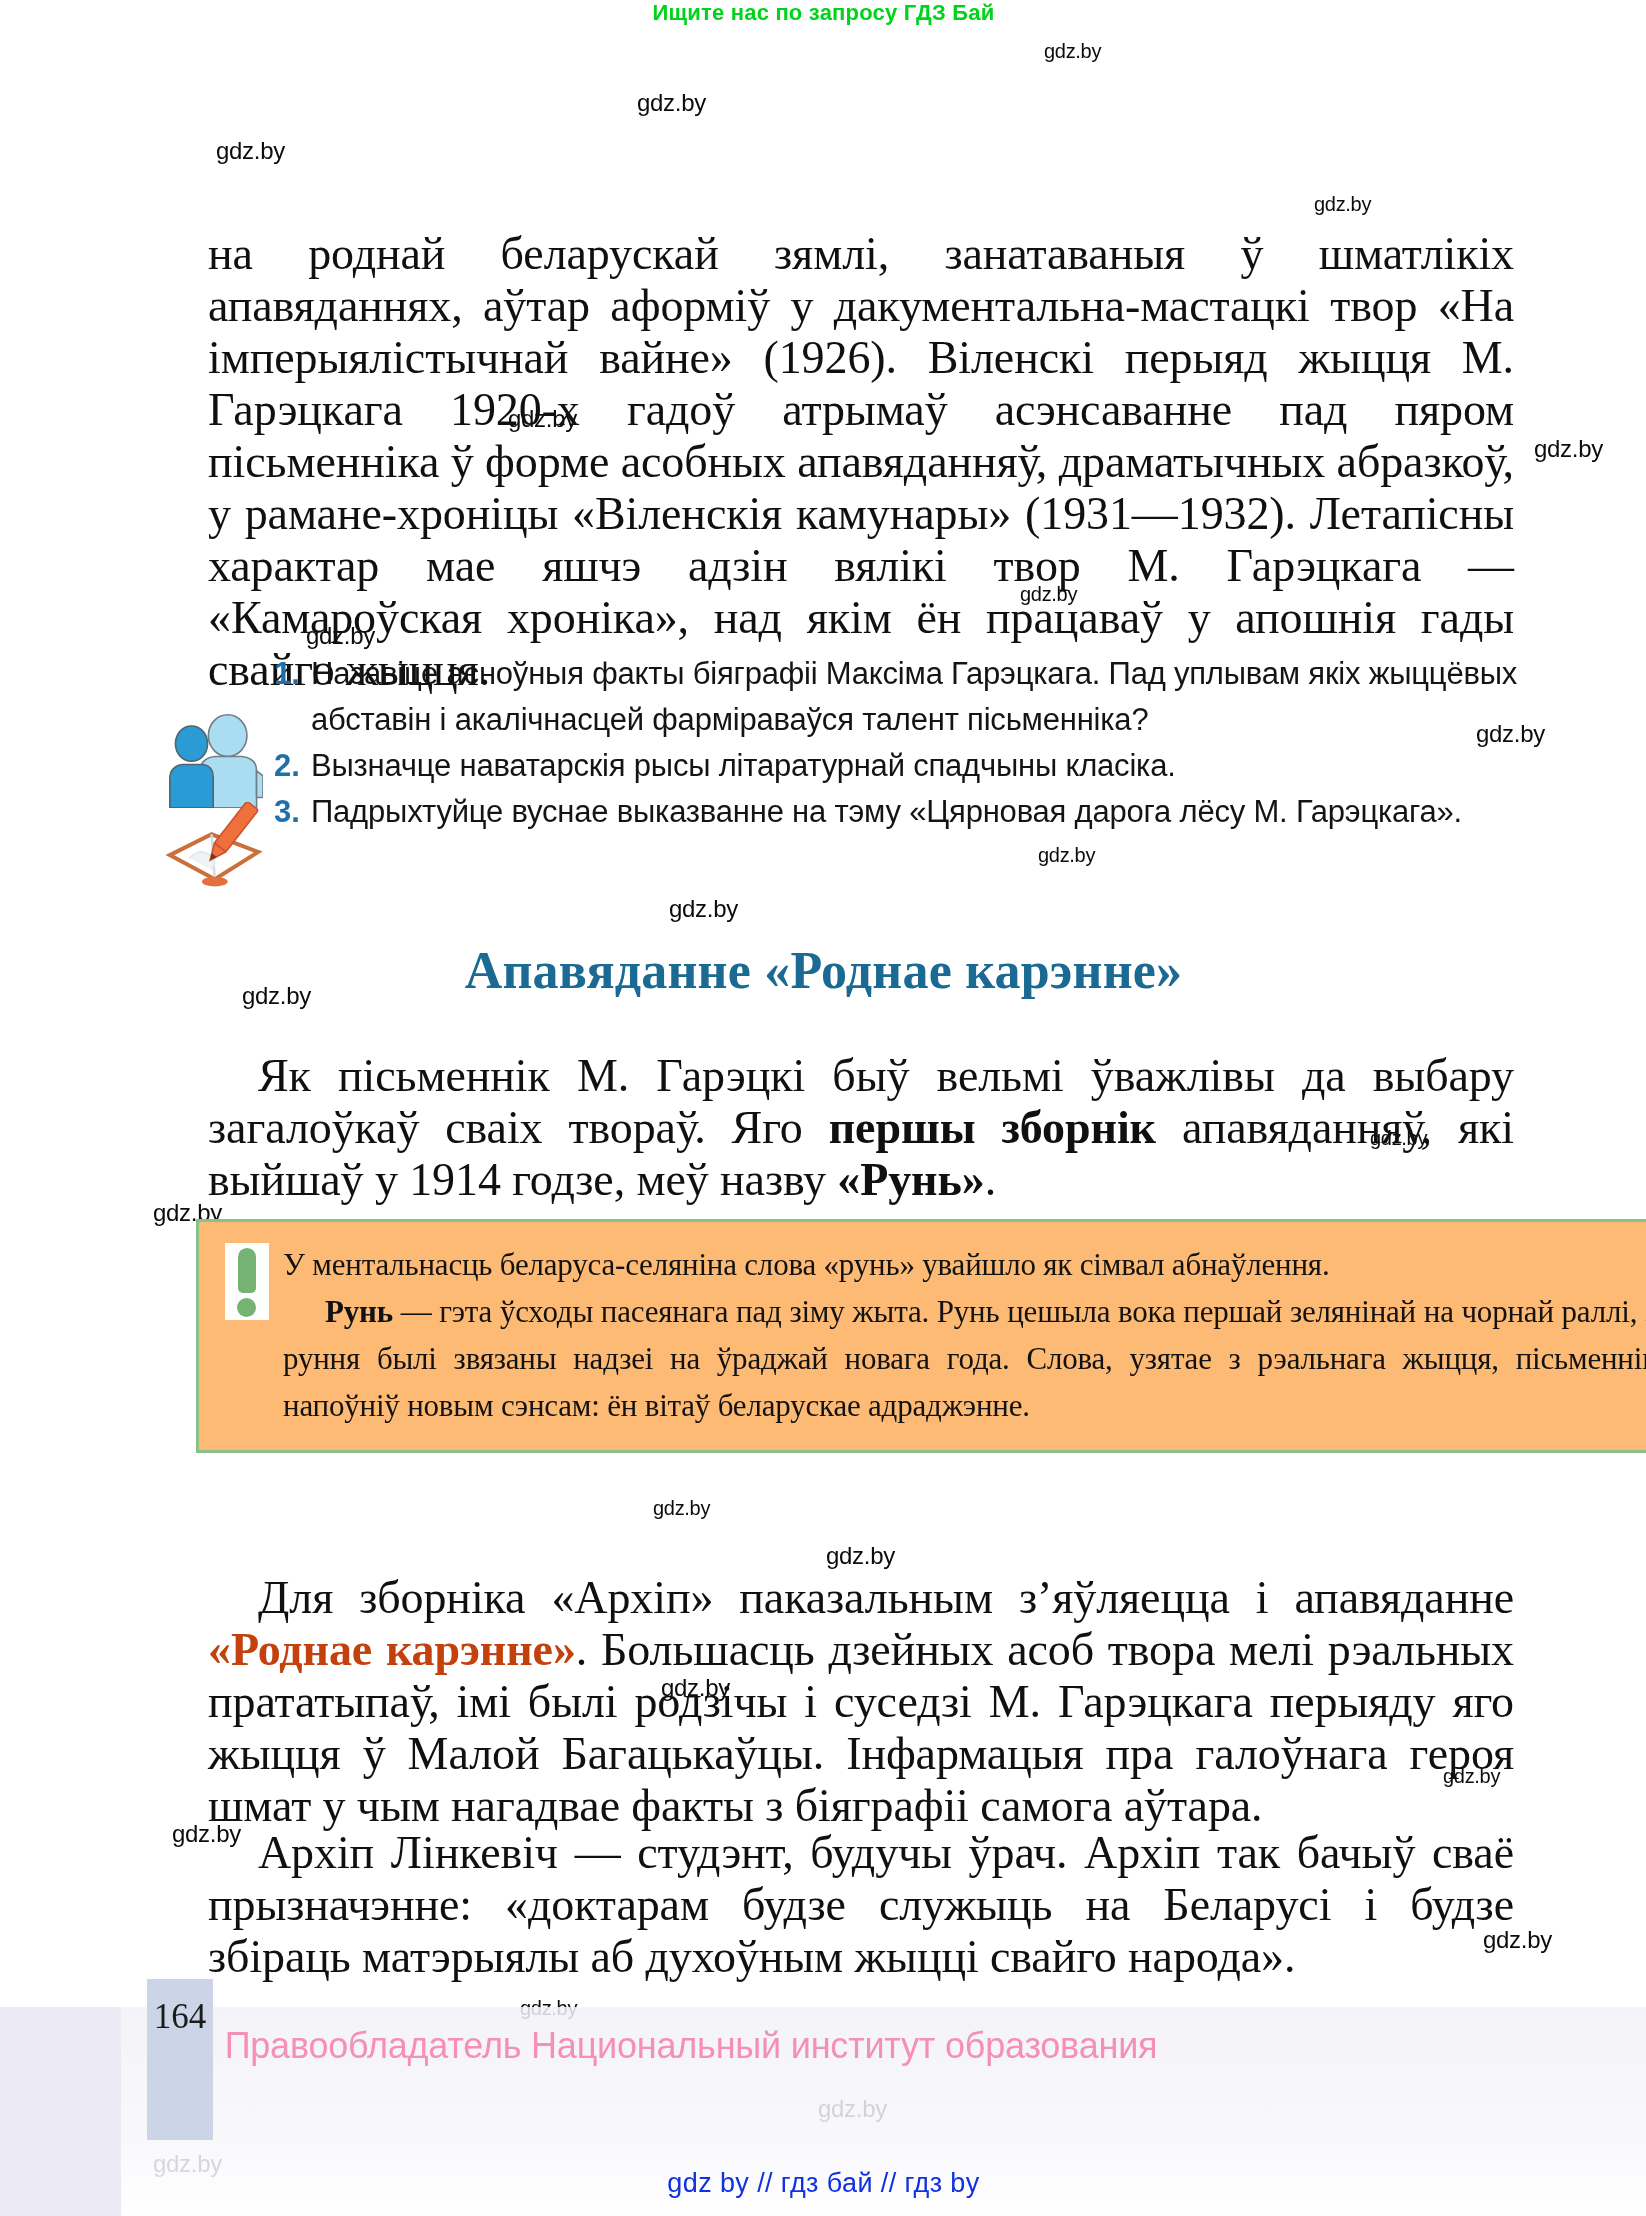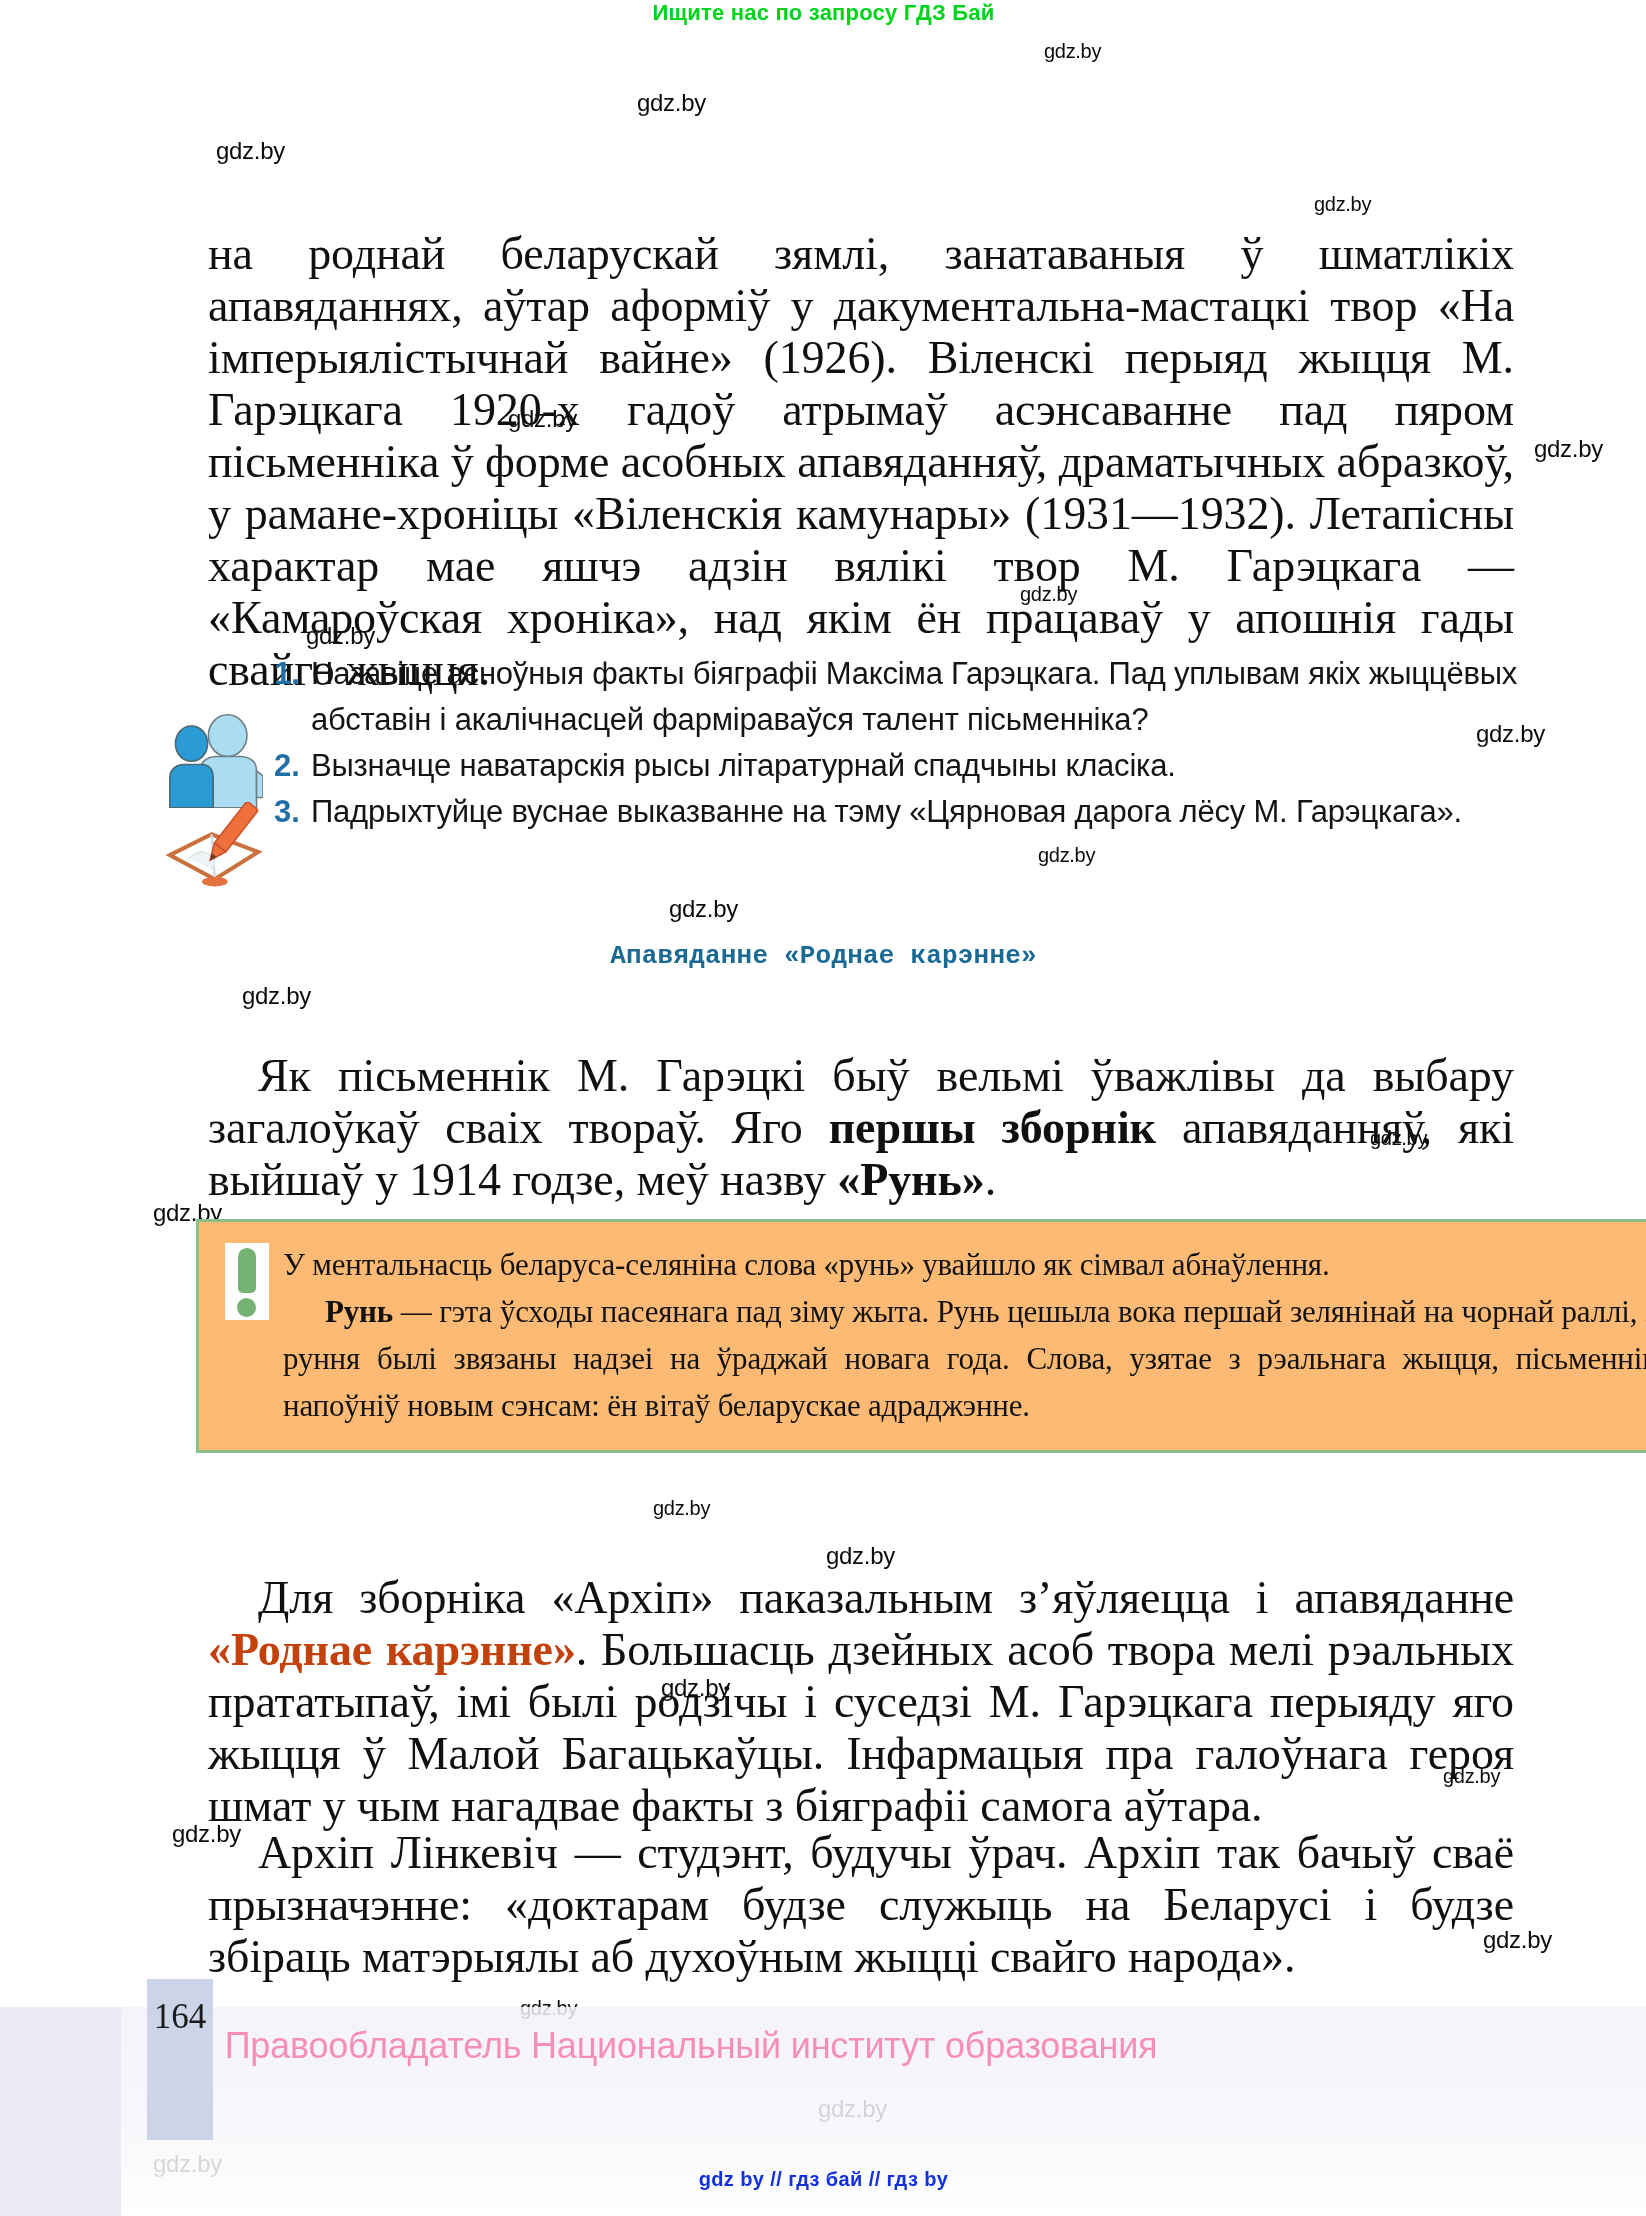--- a/index.html
+++ b/index.html
@@ -110,10 +110,9 @@
     width: 1647px;
     text-align: center;
     color: #1b6a93;
-    font-size: 26px;
+    font-size: 52px;
     font-weight: 700;
     letter-spacing: 0.2px;
-    font-family: Liberation Mono, monospace;
   }
 
   

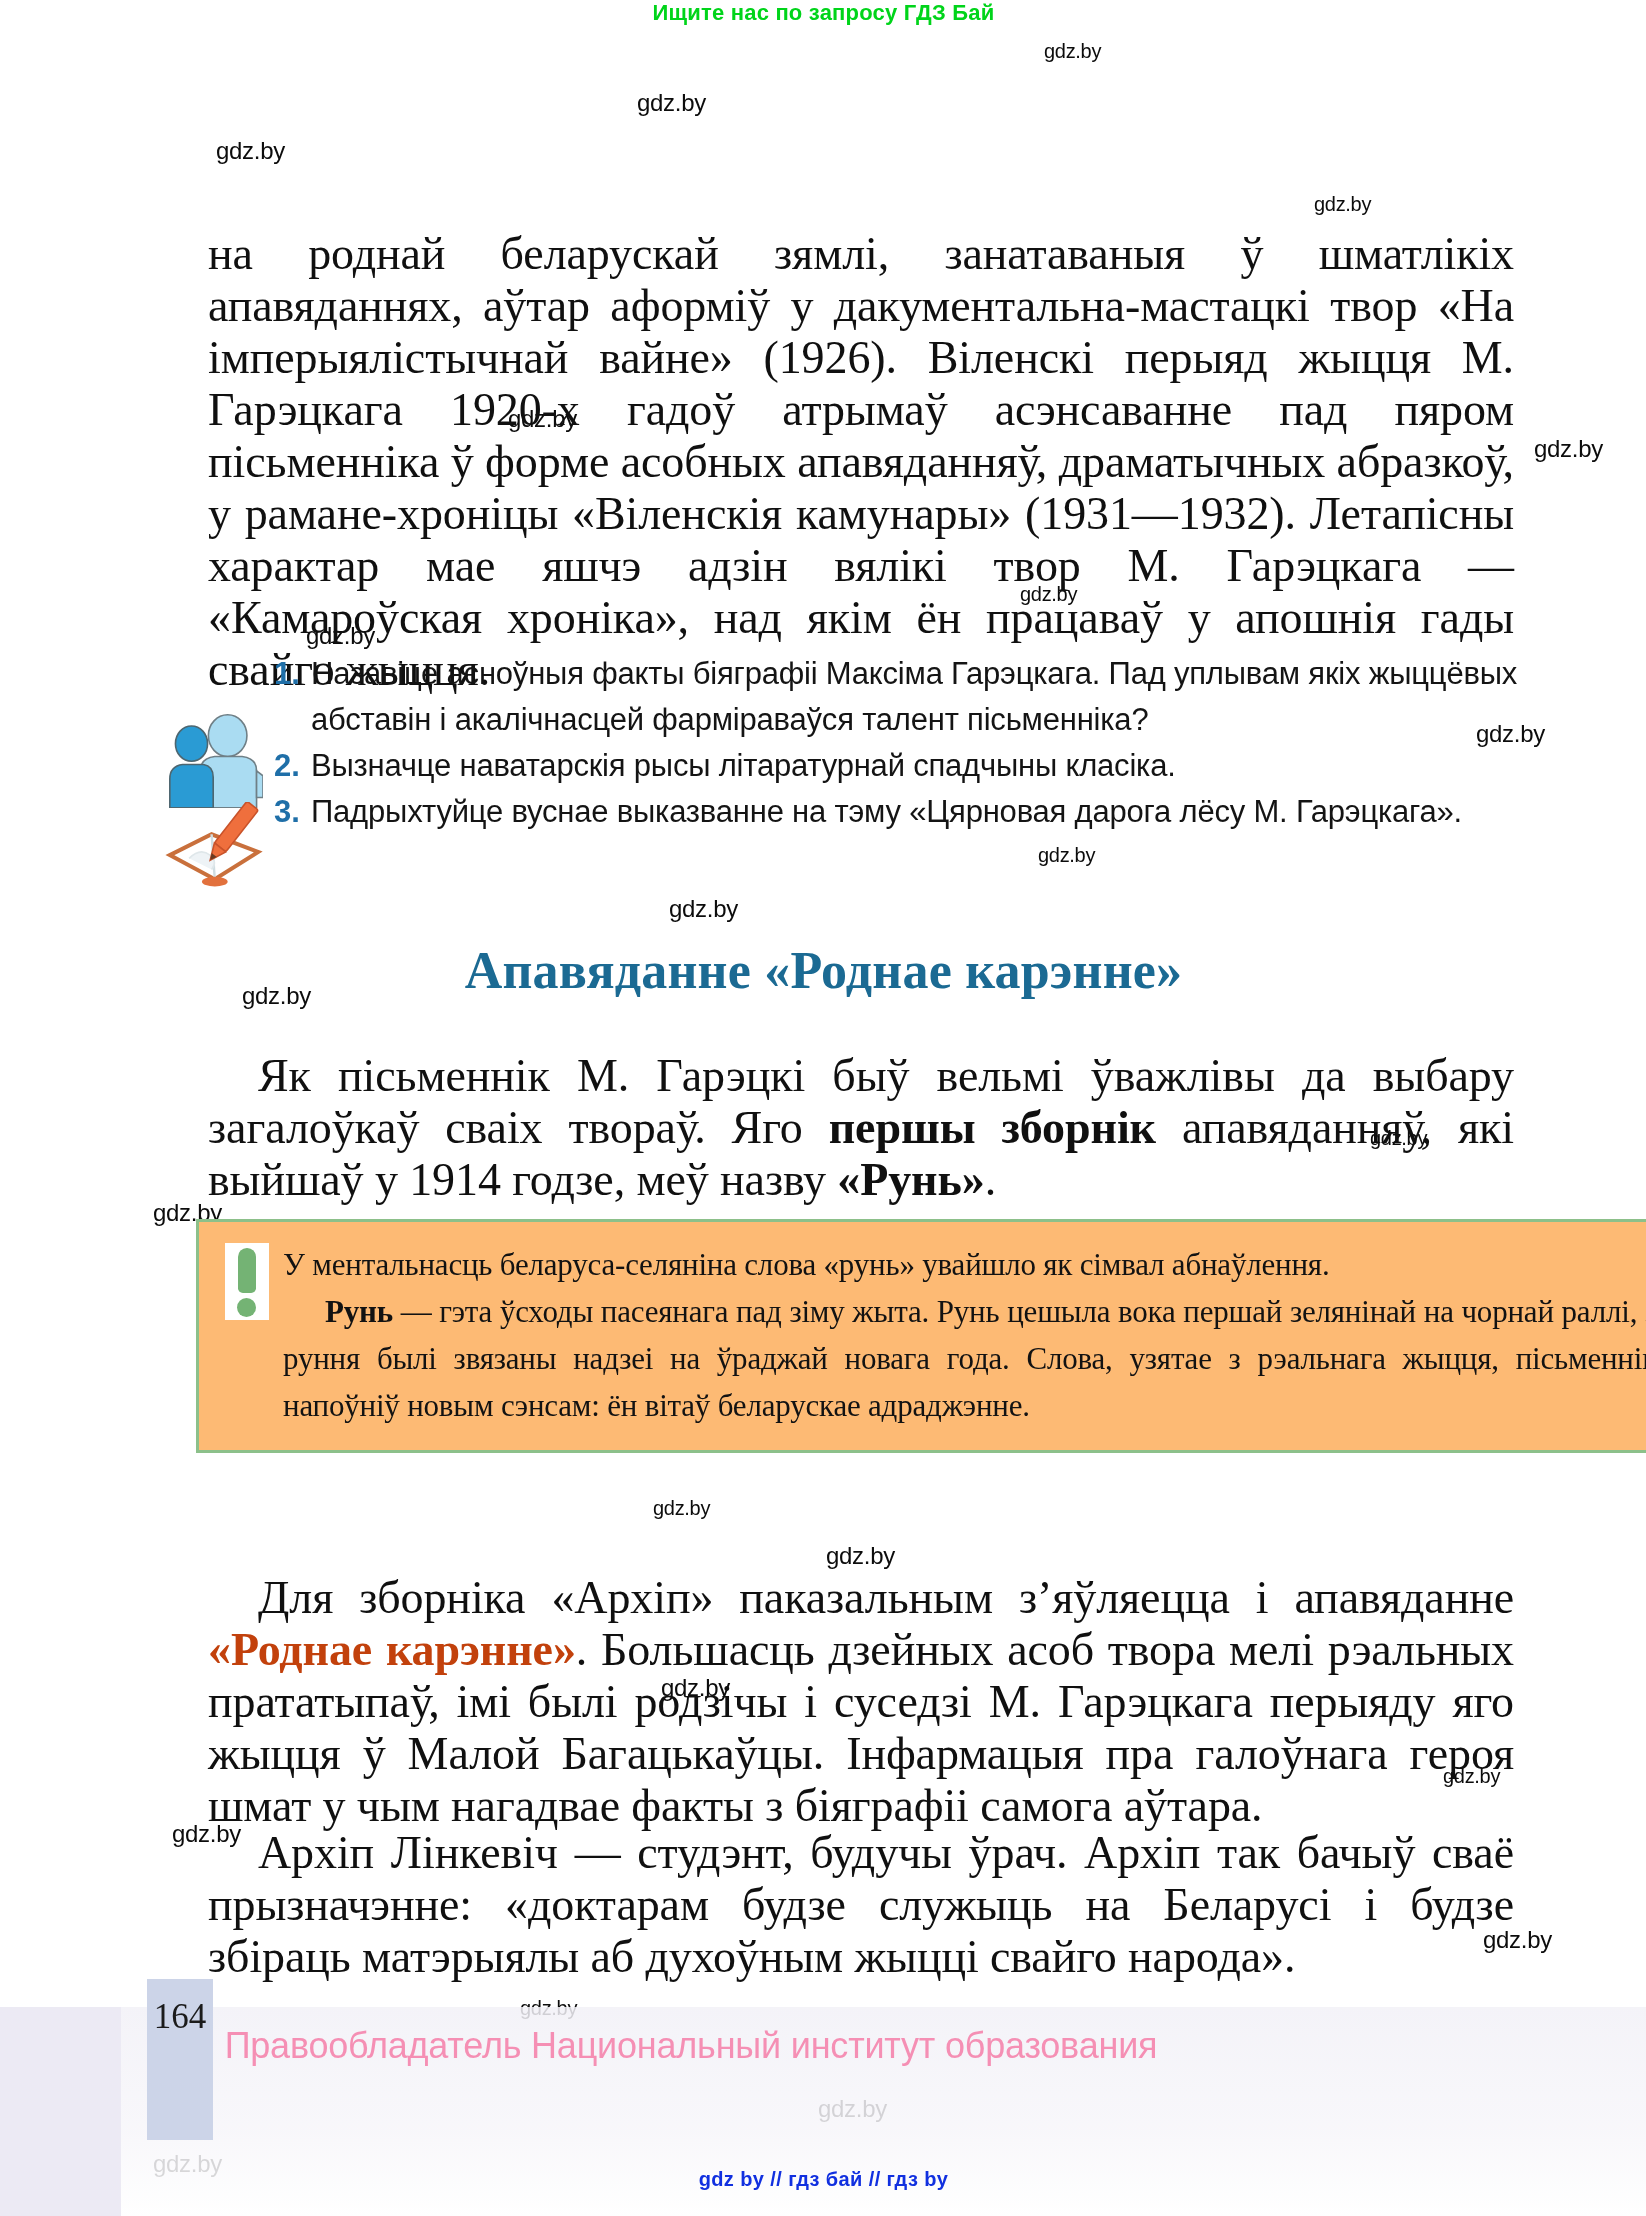--- a/index.html
+++ b/index.html
@@ -217,10 +217,9 @@
     width: 1647px;
     text-align: center;
     font-family: "Liberation Sans", sans-serif;
-    font-size: 20px;
+    font-size: 27px;
     color: #1130e0;
     letter-spacing: 0.4px;
-    font-weight: bold;
   }
 </style>
 </head>

